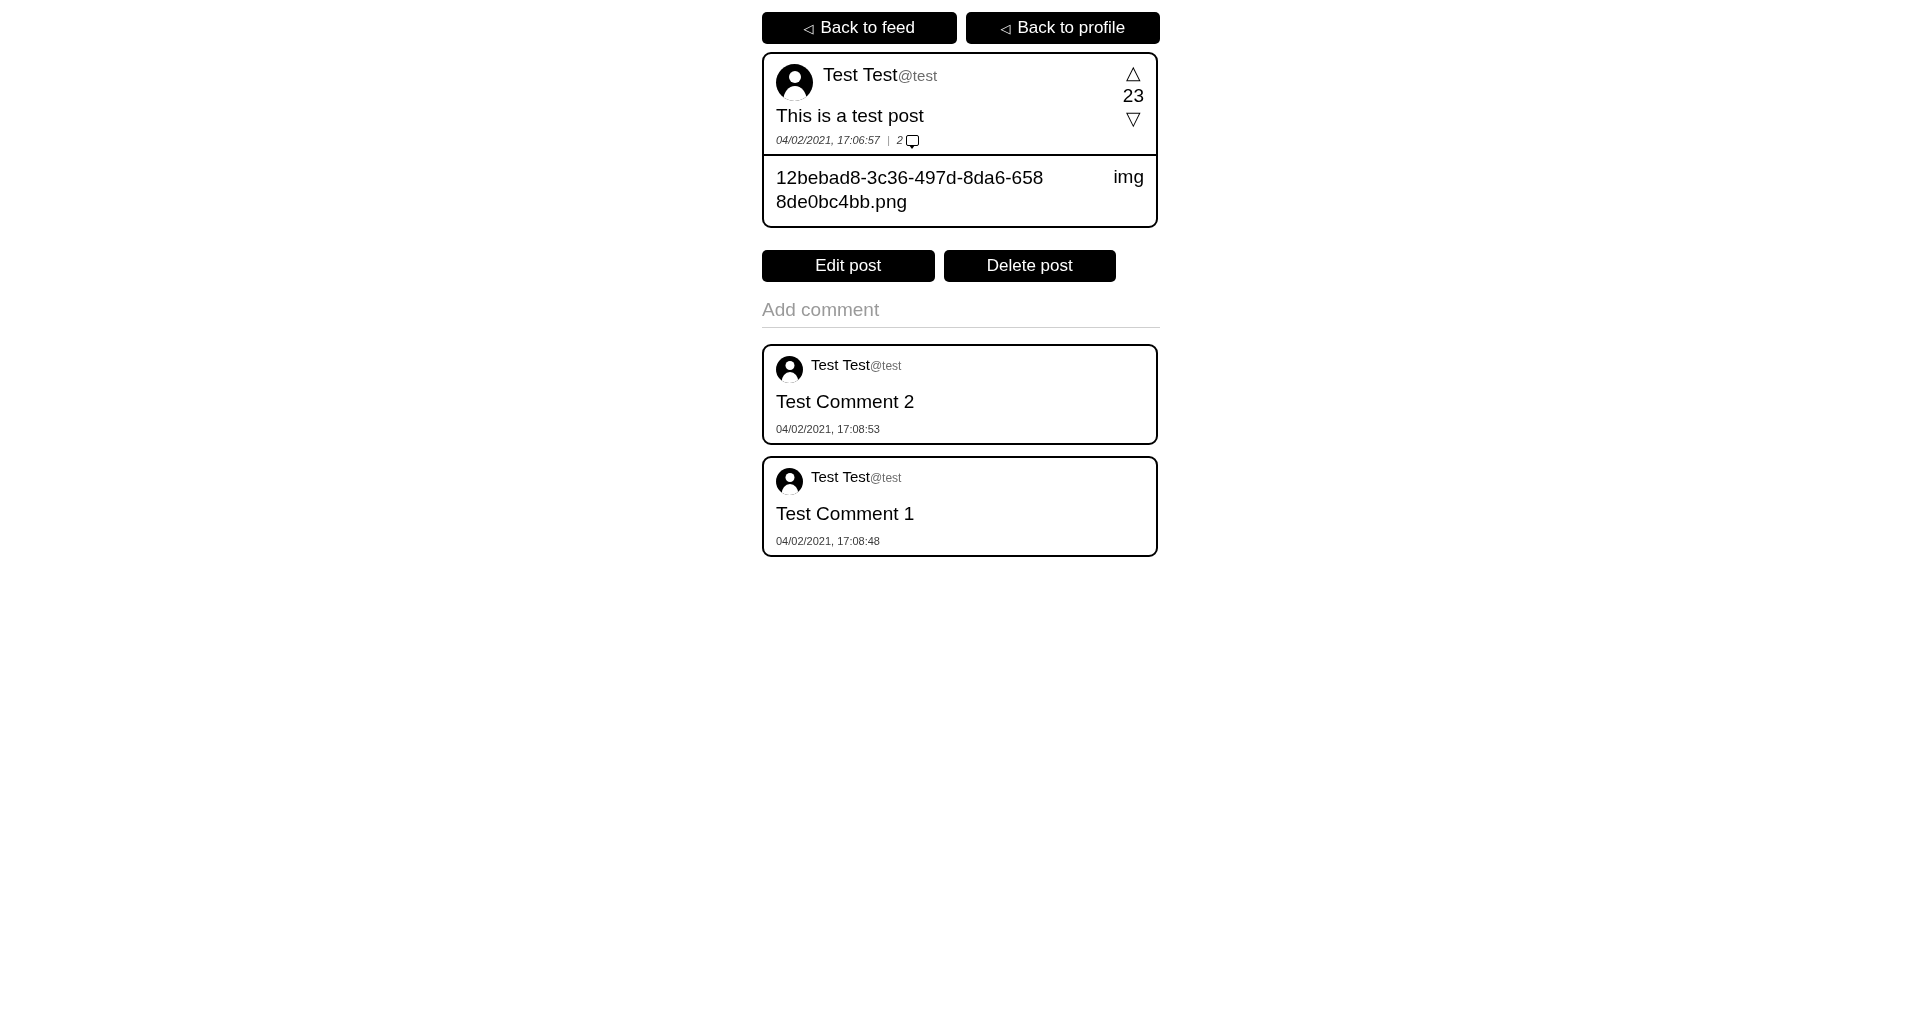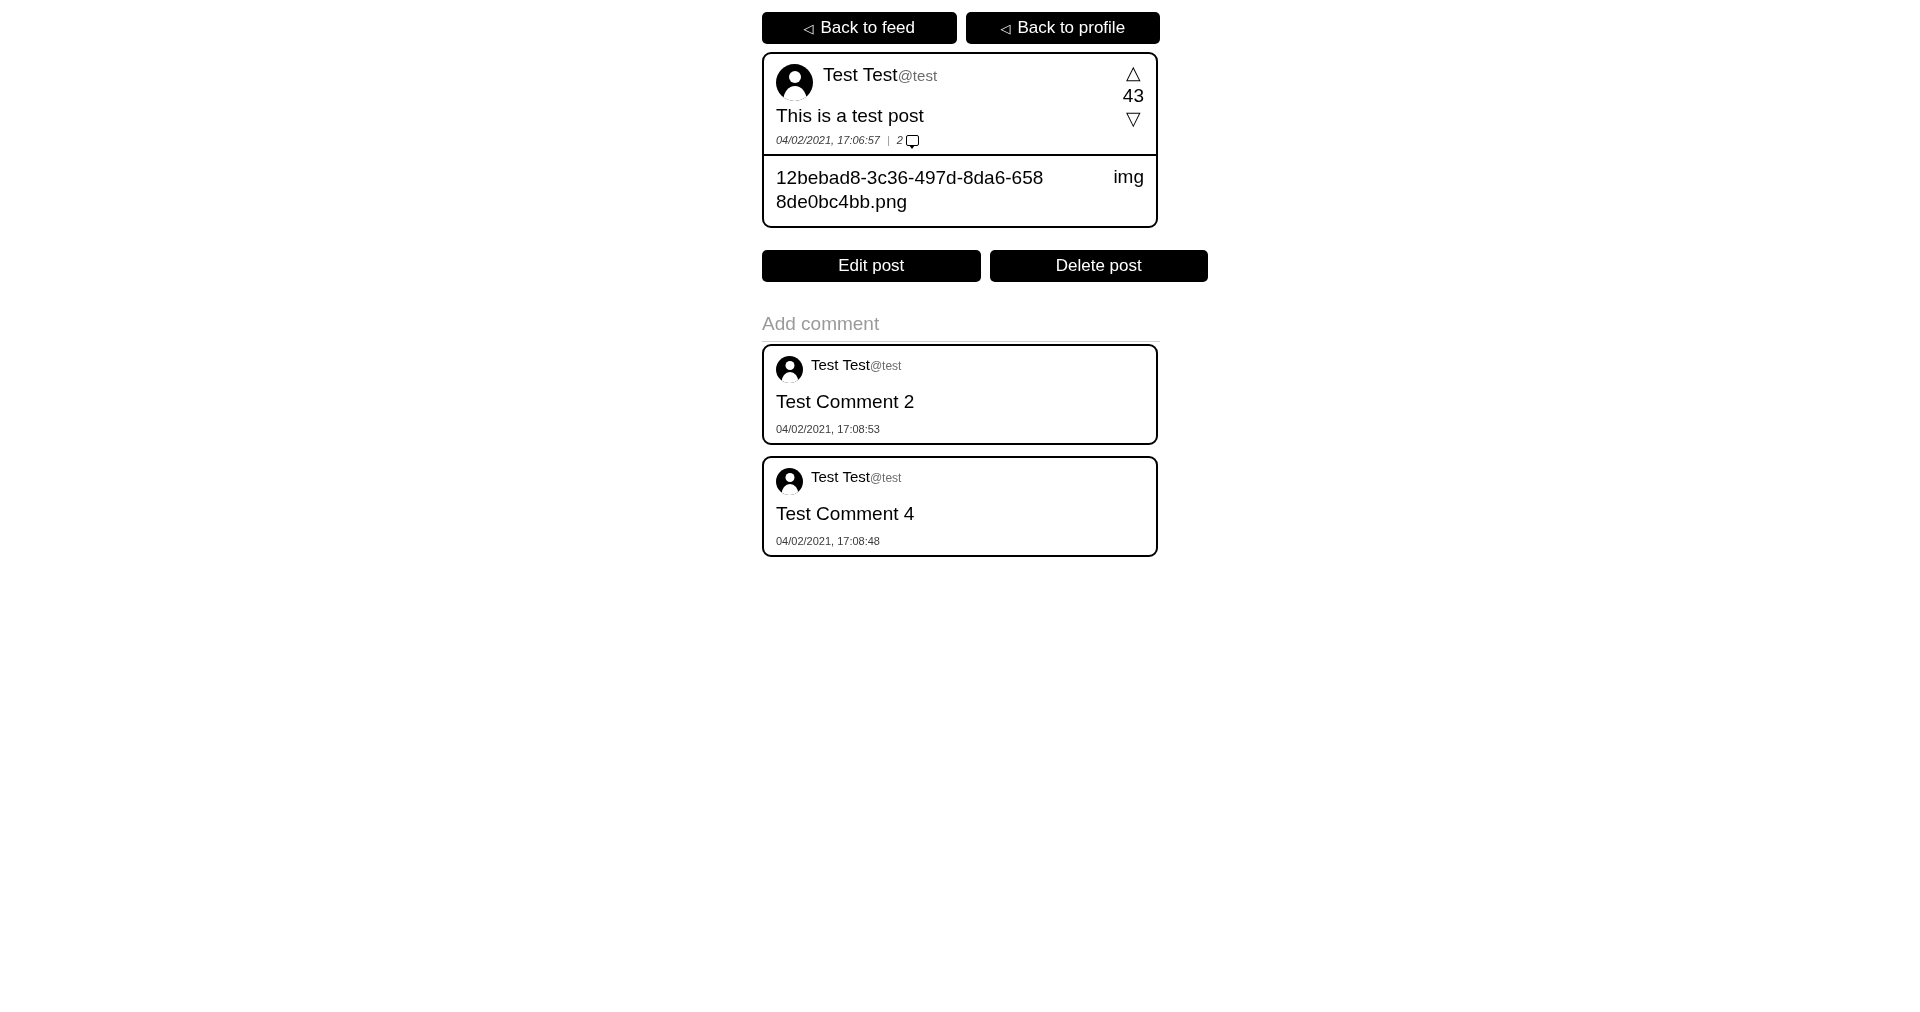--- a/index.html
+++ b/index.html
@@ -353,7 +353,7 @@
       </div>
       <div class="votes">
         <button class="vote-arrow">△</button>
-        <span class="vote-count">43</span>
+        <span class="vote-count">23</span>
         <button class="vote-arrow">▽</button>
       </div>
     </div>

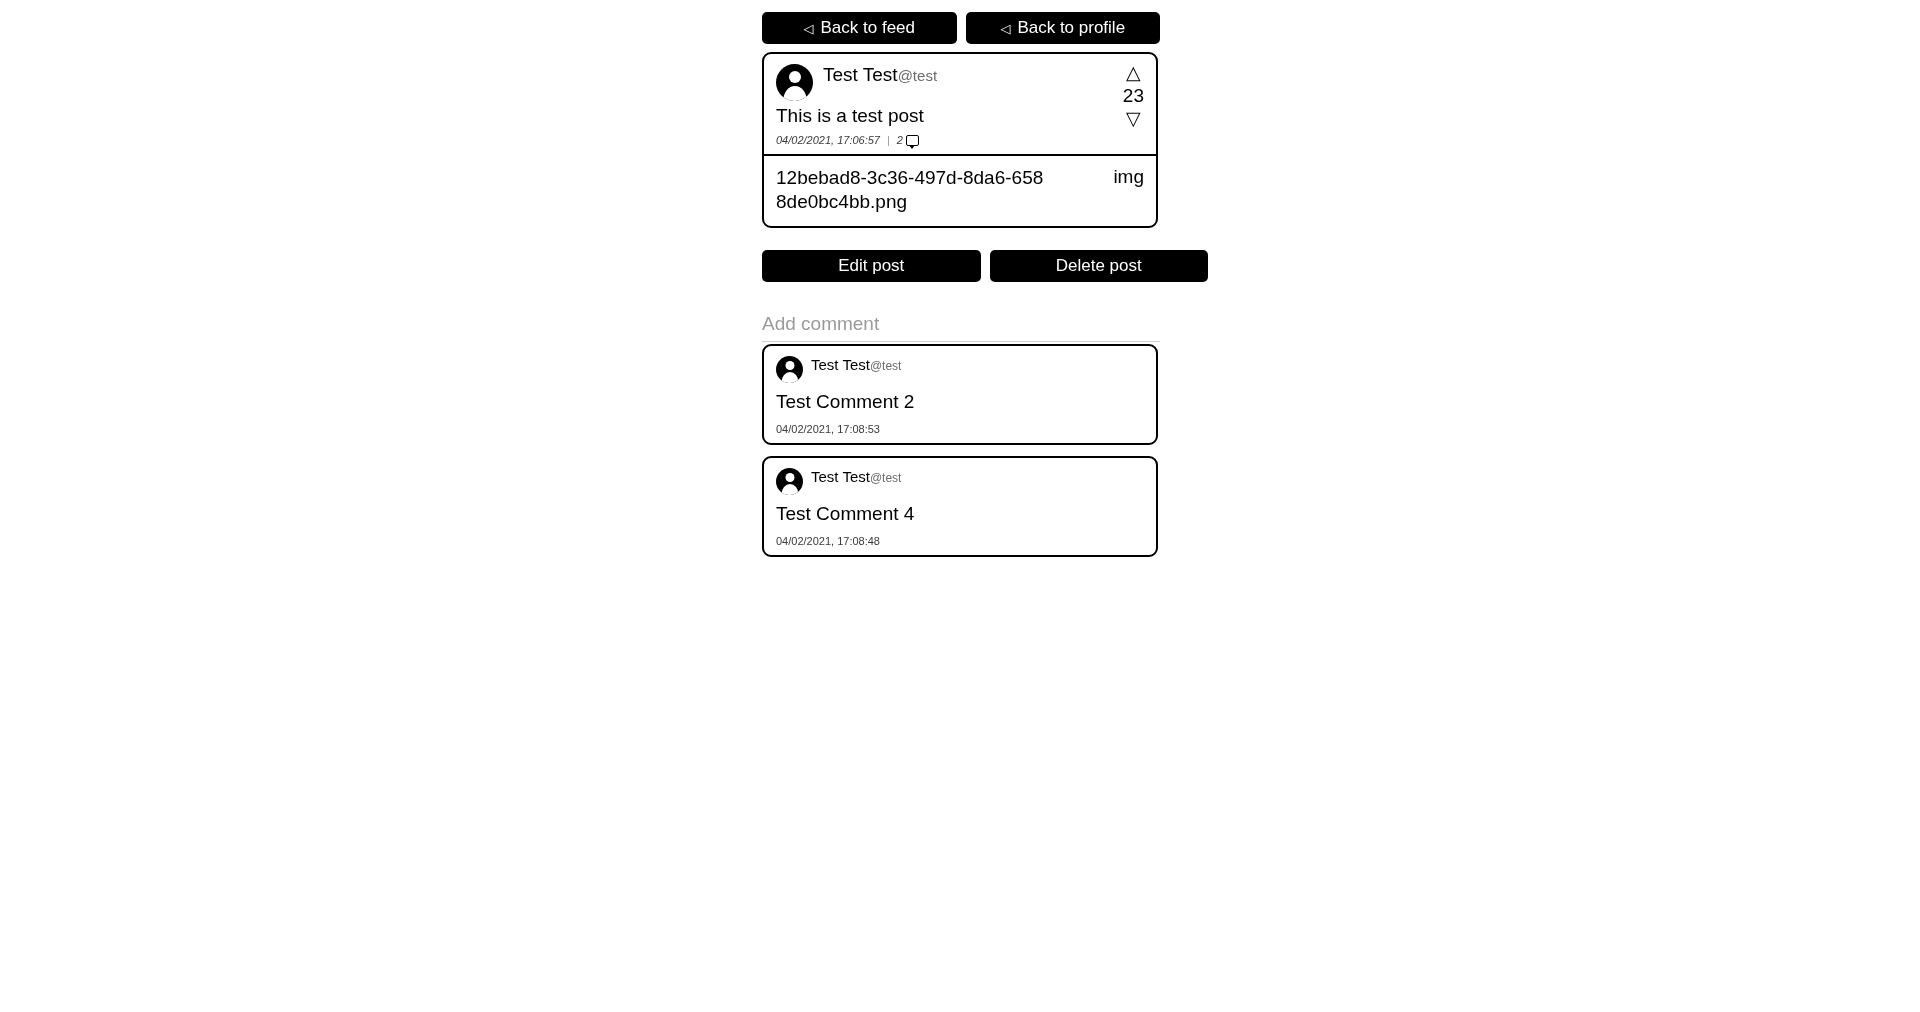--- a/index.html
+++ b/index.html
@@ -244,7 +244,7 @@
     position: absolute;
     left: 762px;
     top: 250px;
-    width: 446px;
+    width: 354px;
     display: flex;
     gap: 9px;
   }

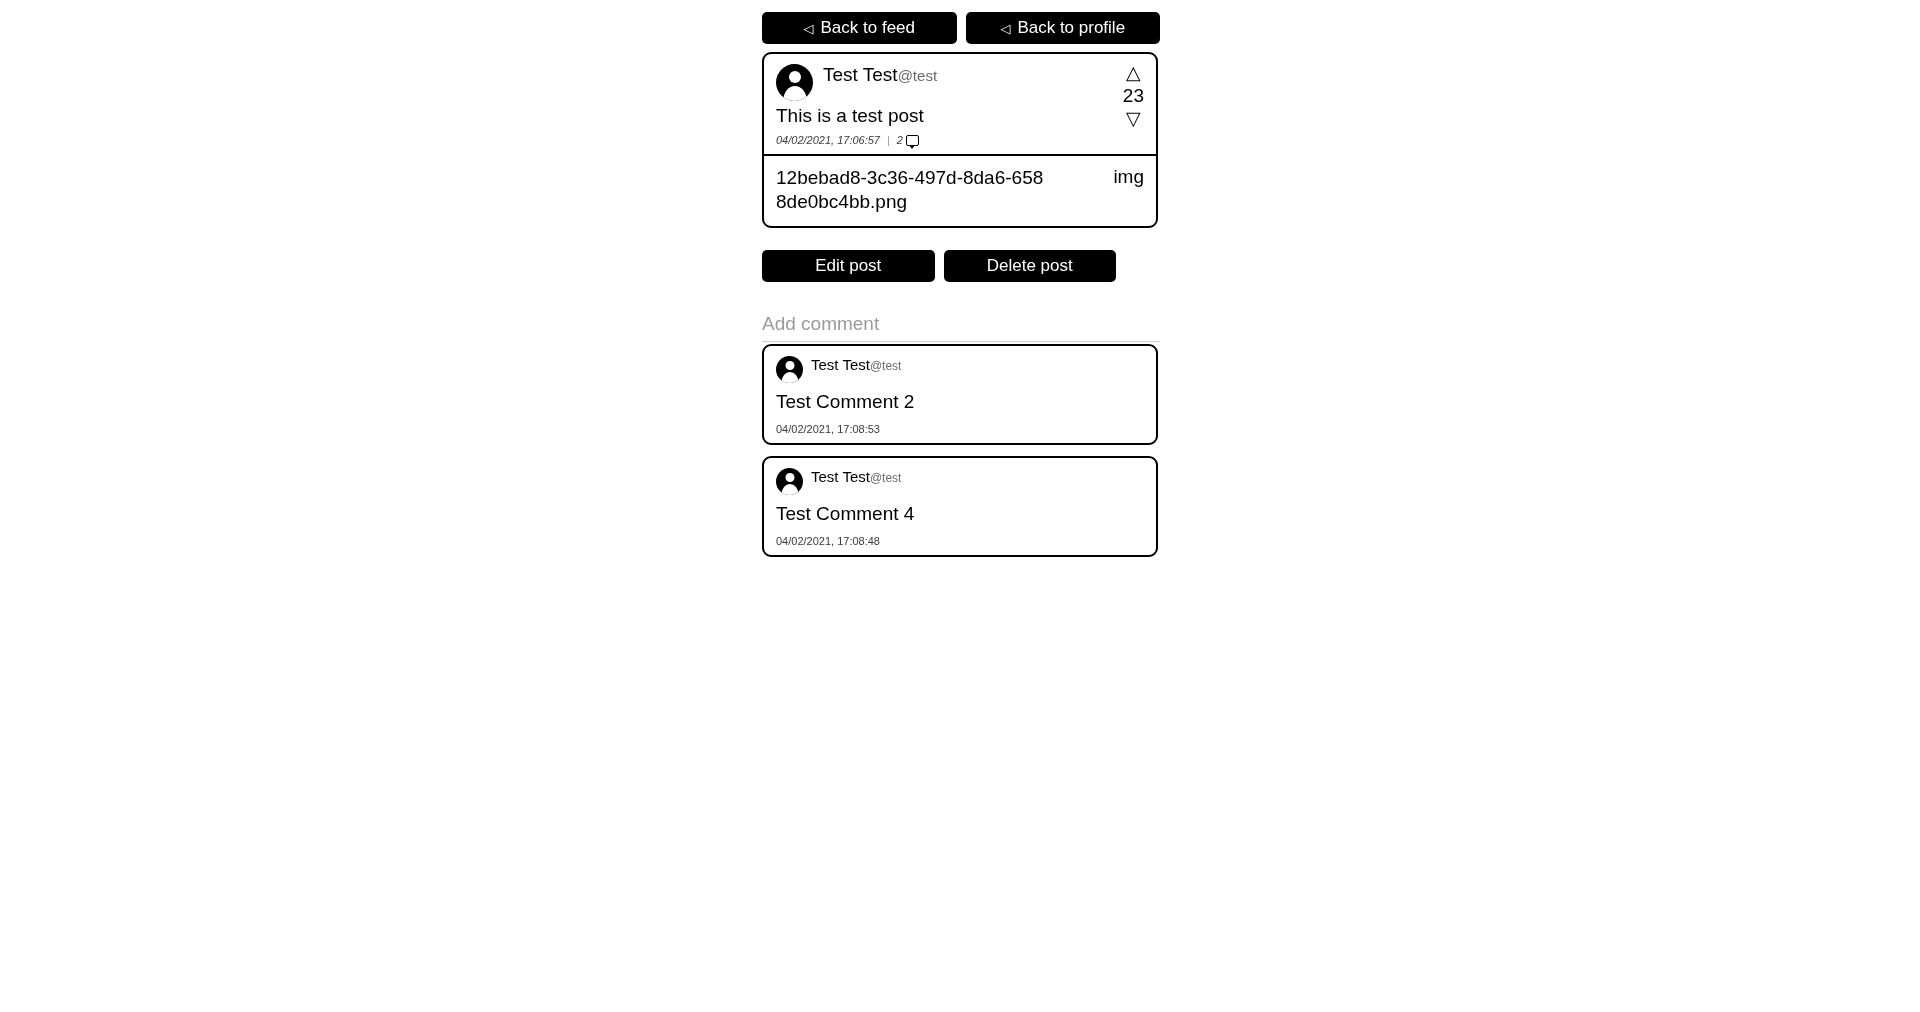--- a/index.html
+++ b/index.html
@@ -264,7 +264,6 @@
     outline: none;
     padding: 0;
     box-sizing: border-box;
-    margin-top: 14px;
   }
   .comment-input::placeholder {
     color: #9a9a9a;

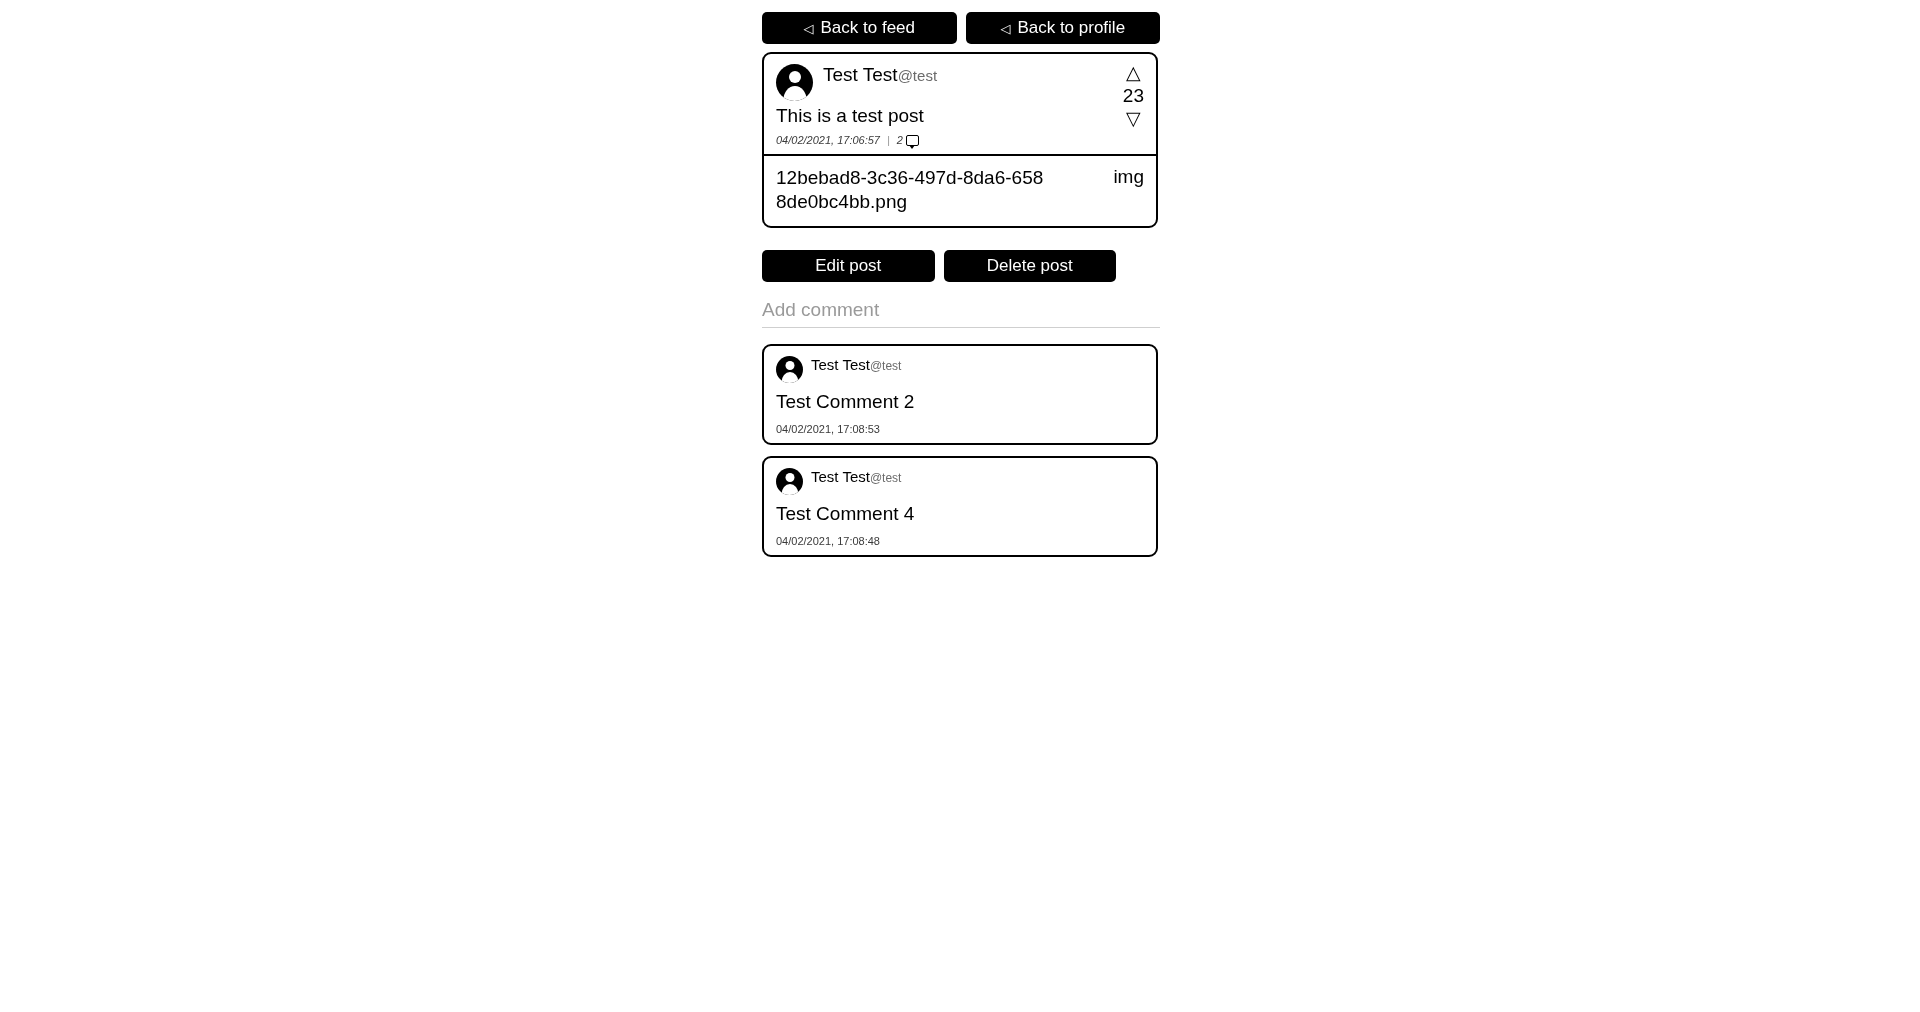--- a/index.html
+++ b/index.html
@@ -391,7 +391,7 @@
           <span class="comment-handle">@test</span>
         </div>
       </div>
-      <div class="comment-text">Test Comment 4</div>
+      <div class="comment-text">Test Comment 1</div>
       <div class="comment-date">04/02/2021, 17:08:48</div>
     </div>
 

